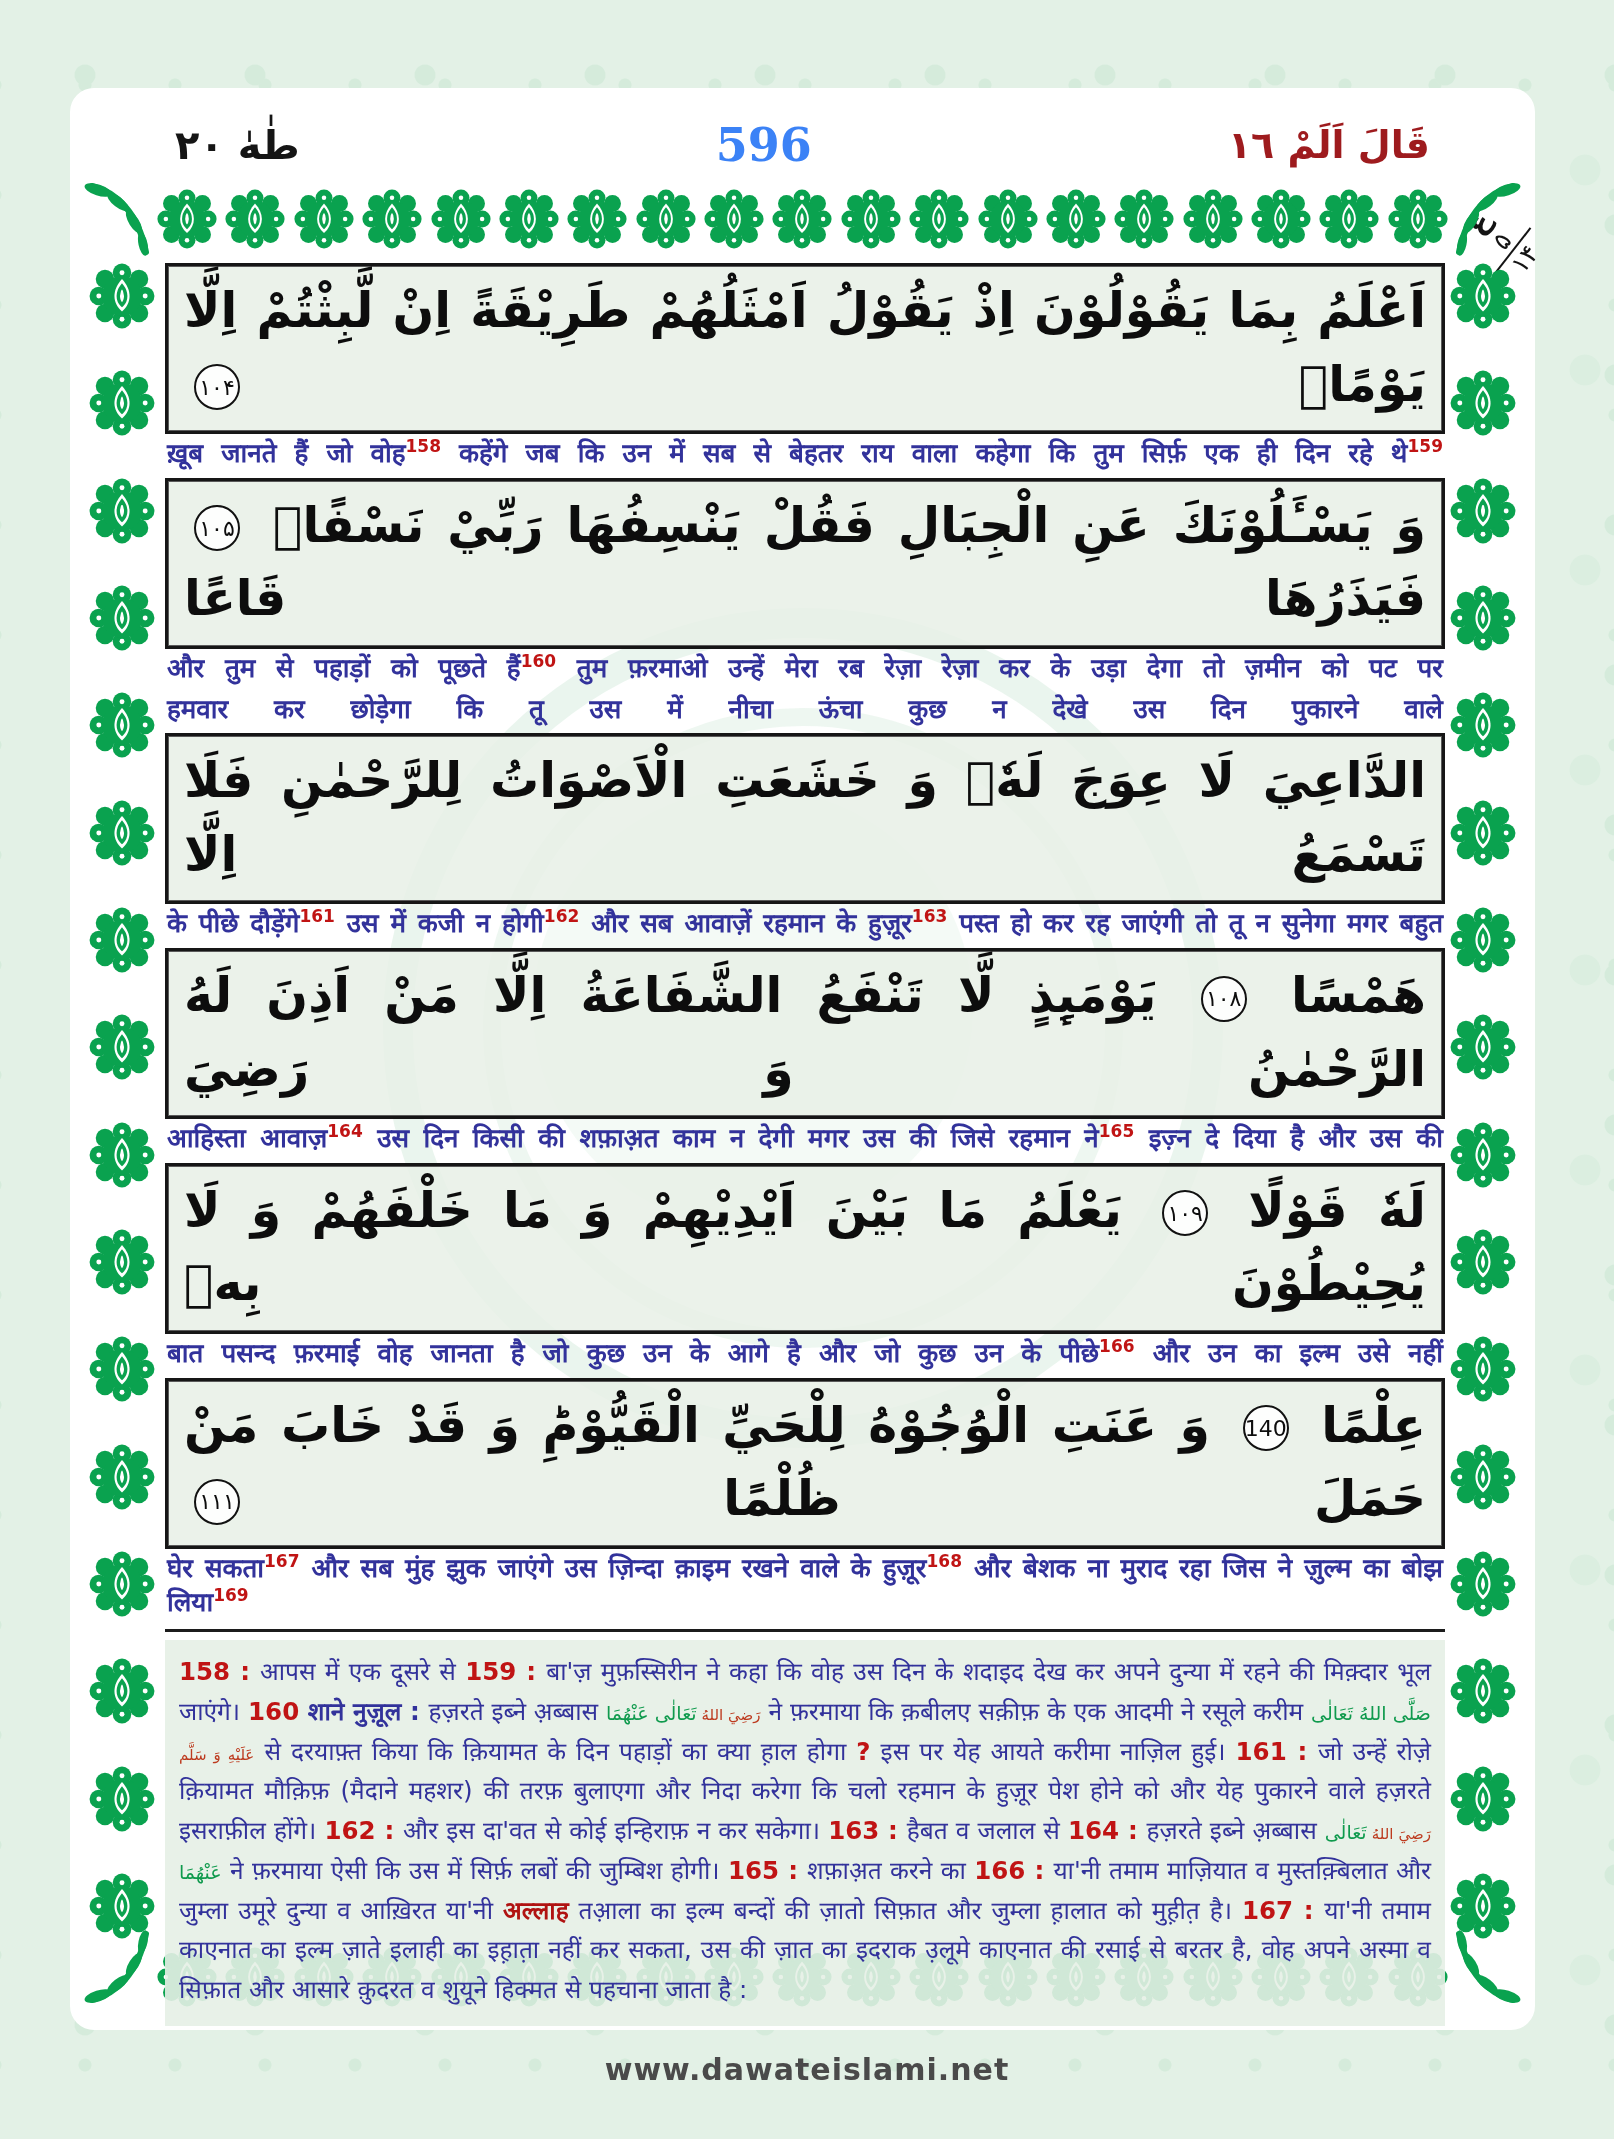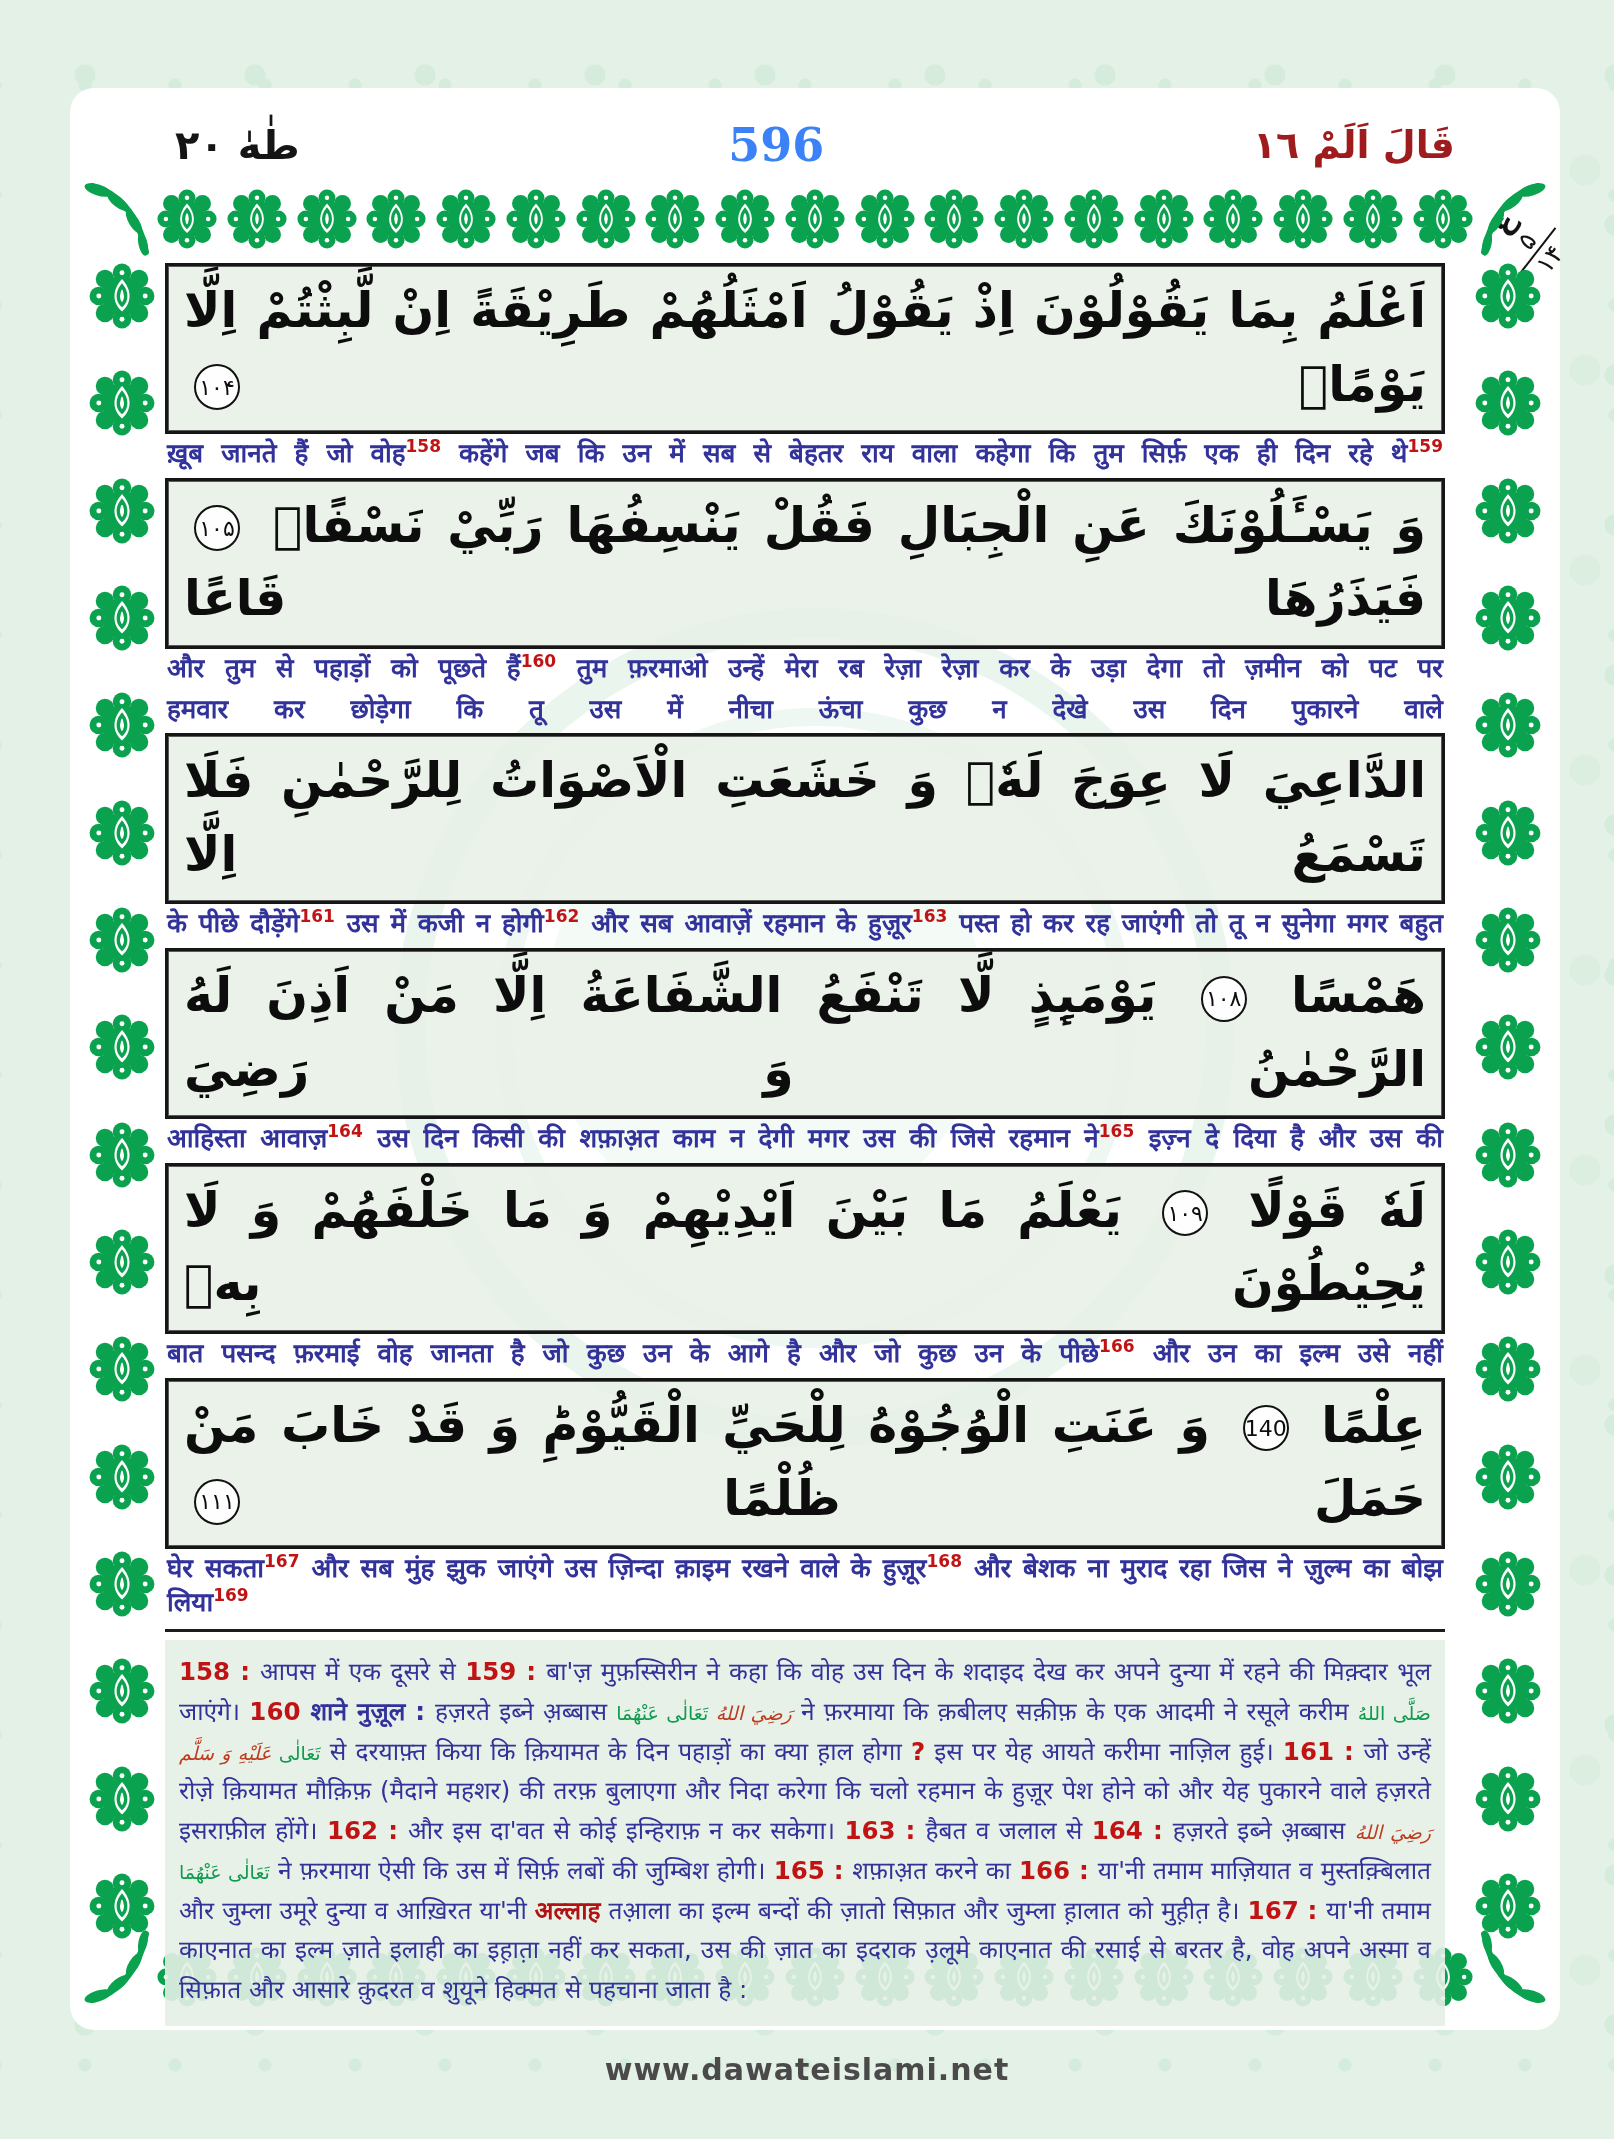--- a/index.html
+++ b/index.html
@@ -13,7 +13,7 @@
     background-size:170px 150px, 230px 200px, 90px 110px;
     background-position:0 0, 90px 70px, 40px 30px;opacity:.6;}
   .page{position:absolute;left:70px;top:88px;width:1465px;height:1942px;
-        background:#ffffff;border-radius:24px;padding-left:25px;}
+        background:#ffffff;border-radius:24px;}
   
   .header{position:absolute;top:14px;left:0;right:0;height:86px;display:flex;
           align-items:center;justify-content:space-between;padding:0 105px;}

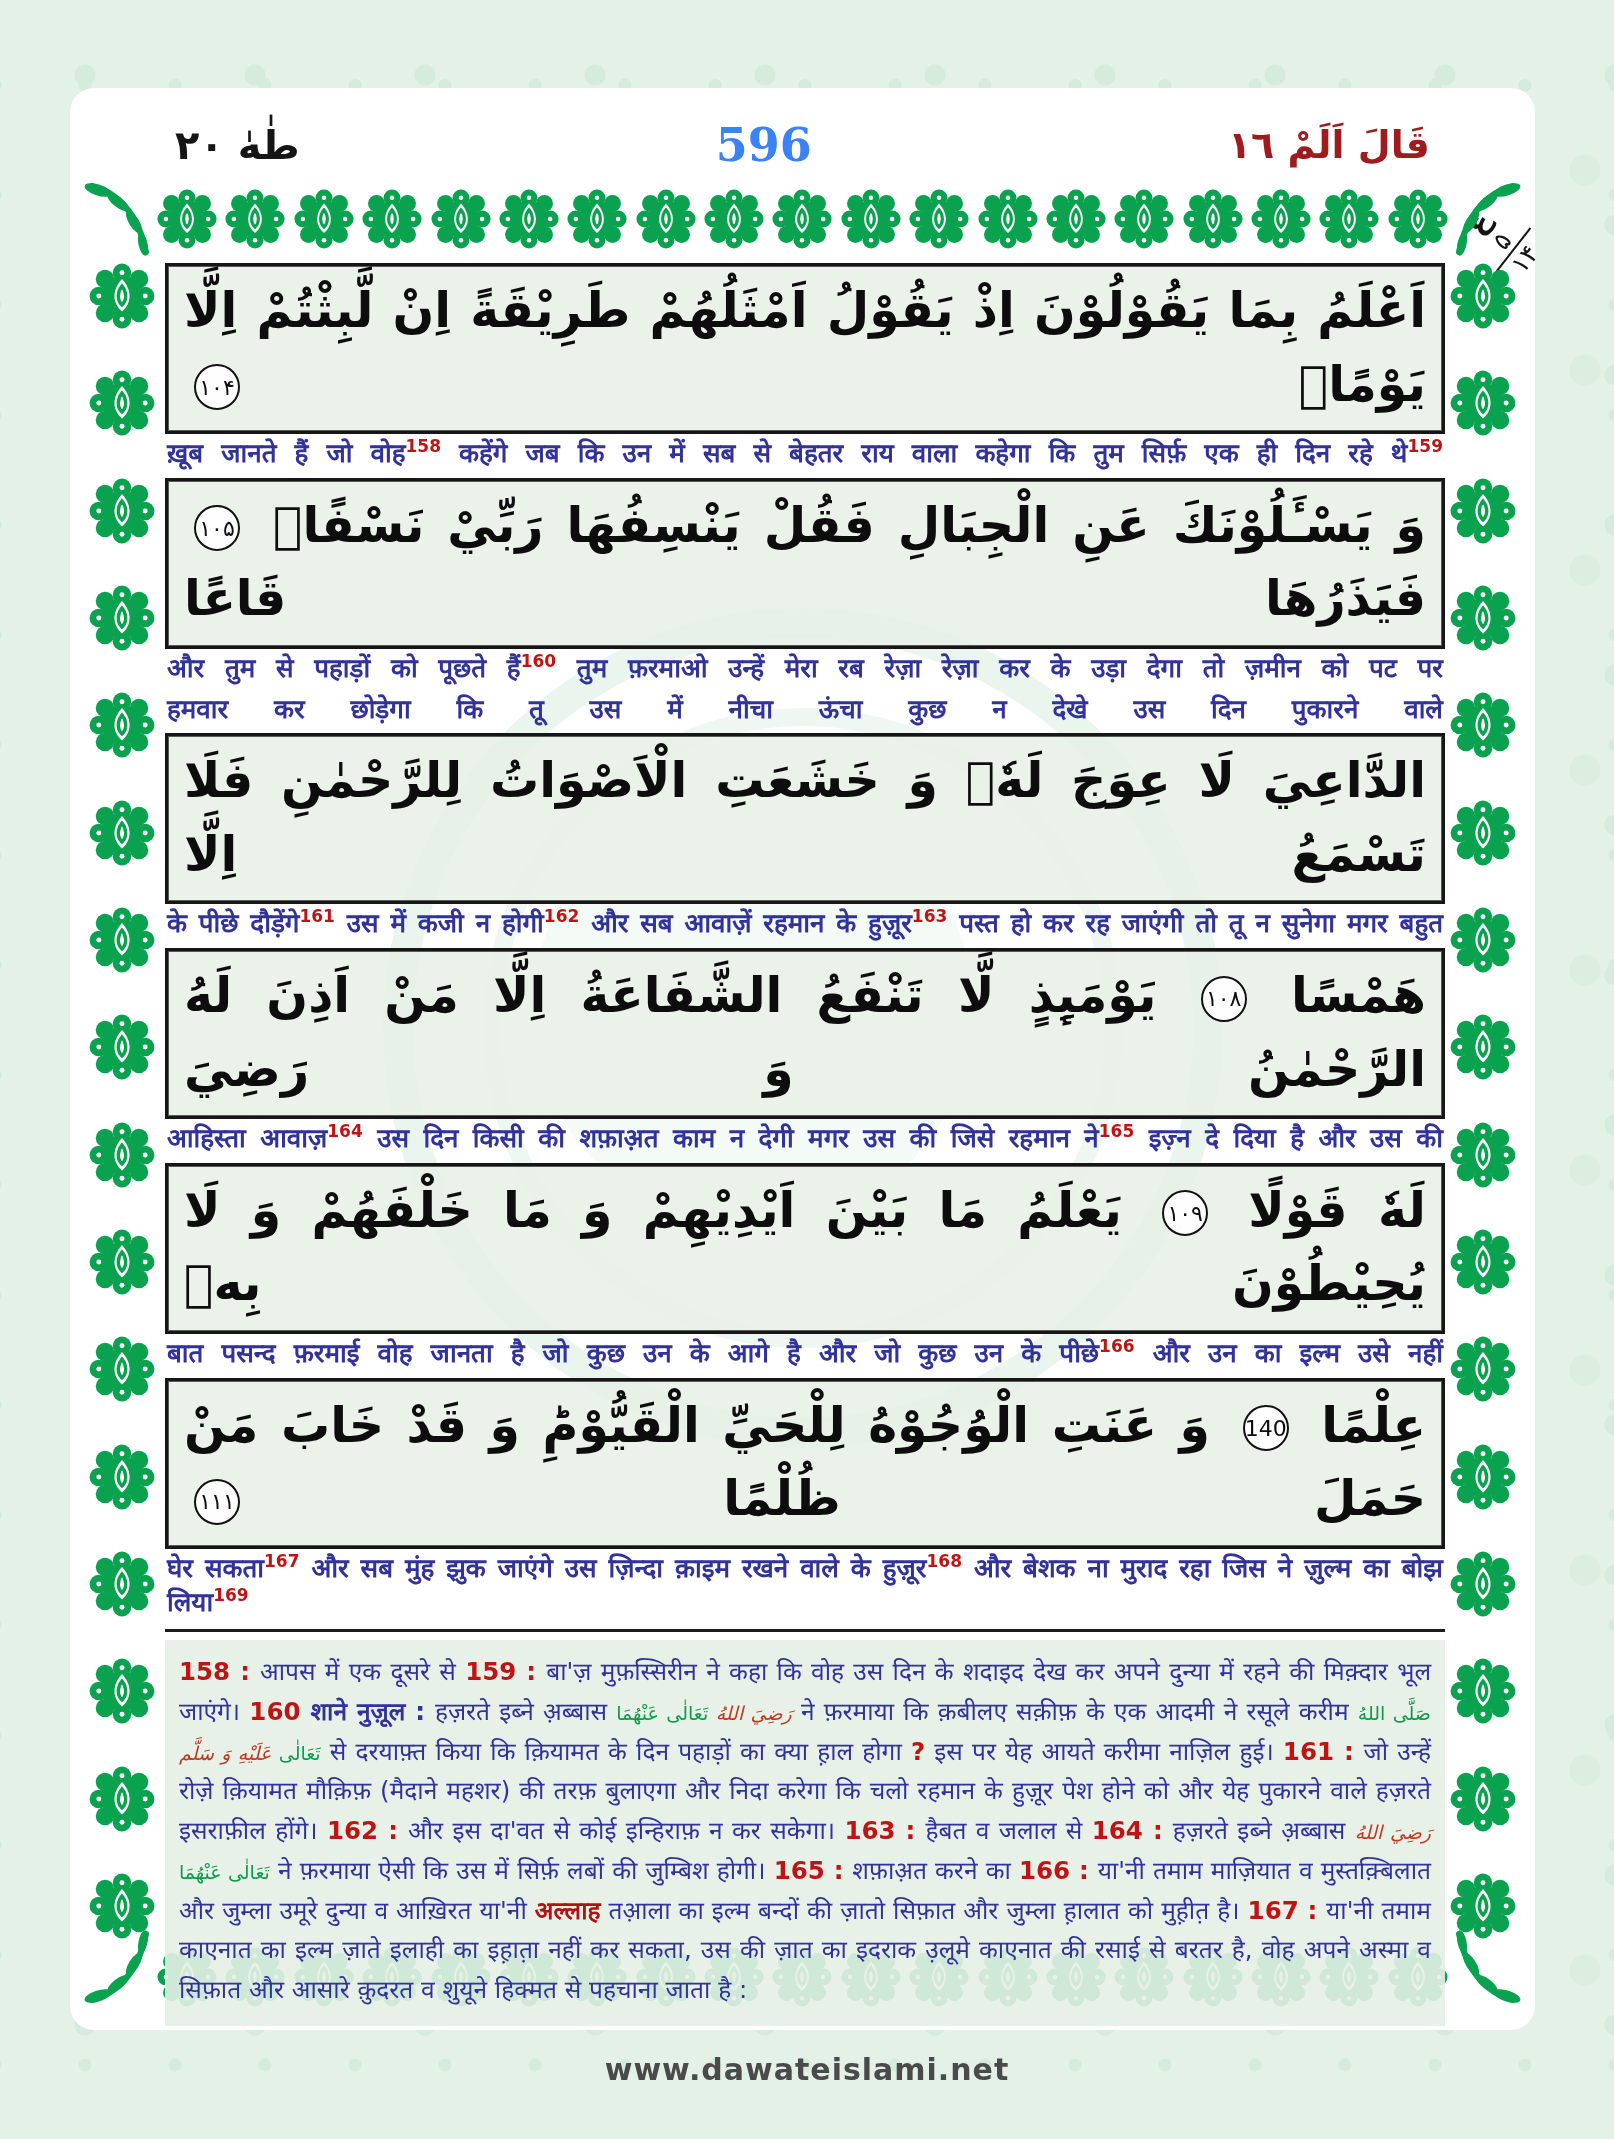--- a/index.html
+++ b/index.html
@@ -65,7 +65,7 @@
   .fn-bold{font-weight:800;}
   .fn-red{color:#c01414;font-weight:700;}
   .allah{color:#b01312;font-weight:800;}
-  .ar-red{color:#bd3a1e;font-size:19px;direction:rtl;unicode-bidi:embed;font-style:italic;}
+  .ar-red{color:#bd3a1e;font-size:15px;direction:rtl;unicode-bidi:embed;}
   .ar-green{color:#0f9a4d;font-size:19px;direction:rtl;unicode-bidi:embed;}
   
   .manzil{position:absolute;left:0;right:0;bottom:-16px;text-align:center;color:#9e1c1c;

